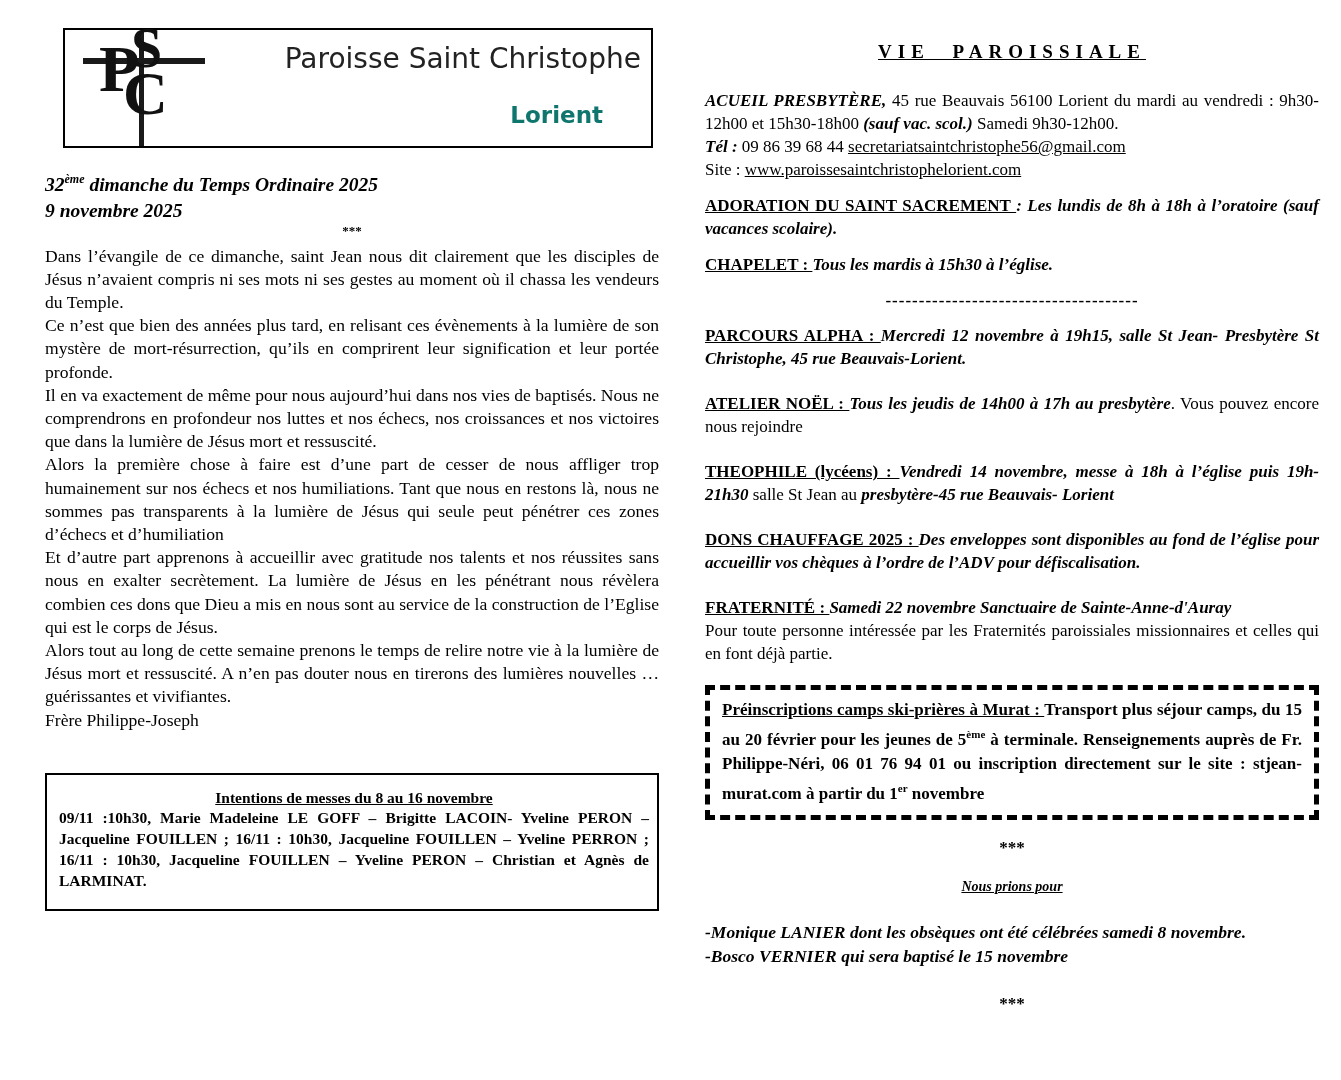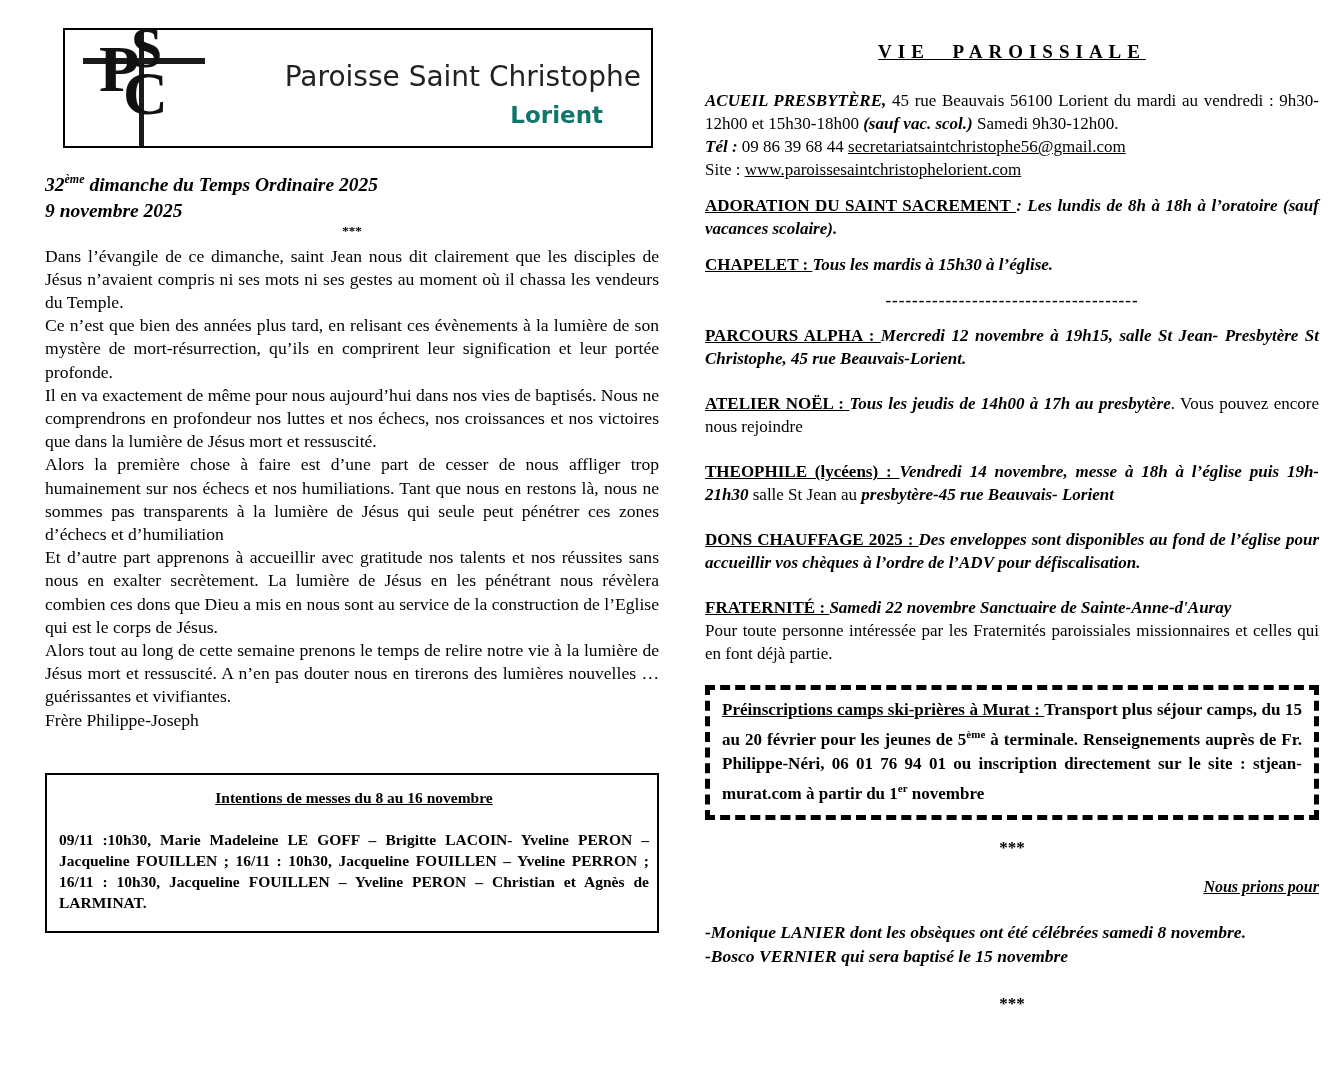--- a/index.html
+++ b/index.html
@@ -48,7 +48,7 @@
   .monogram .m-c { position: absolute; left: 26px; top: 28px; font-size: 62px; line-height: 1; }
   .org-name {
     position: absolute;
-    right: 10px; top: 30px;
+    right: 10px; top: 12px;
     font-family: "DejaVu Sans", sans-serif;
     font-size: 28px;
     color: #222;

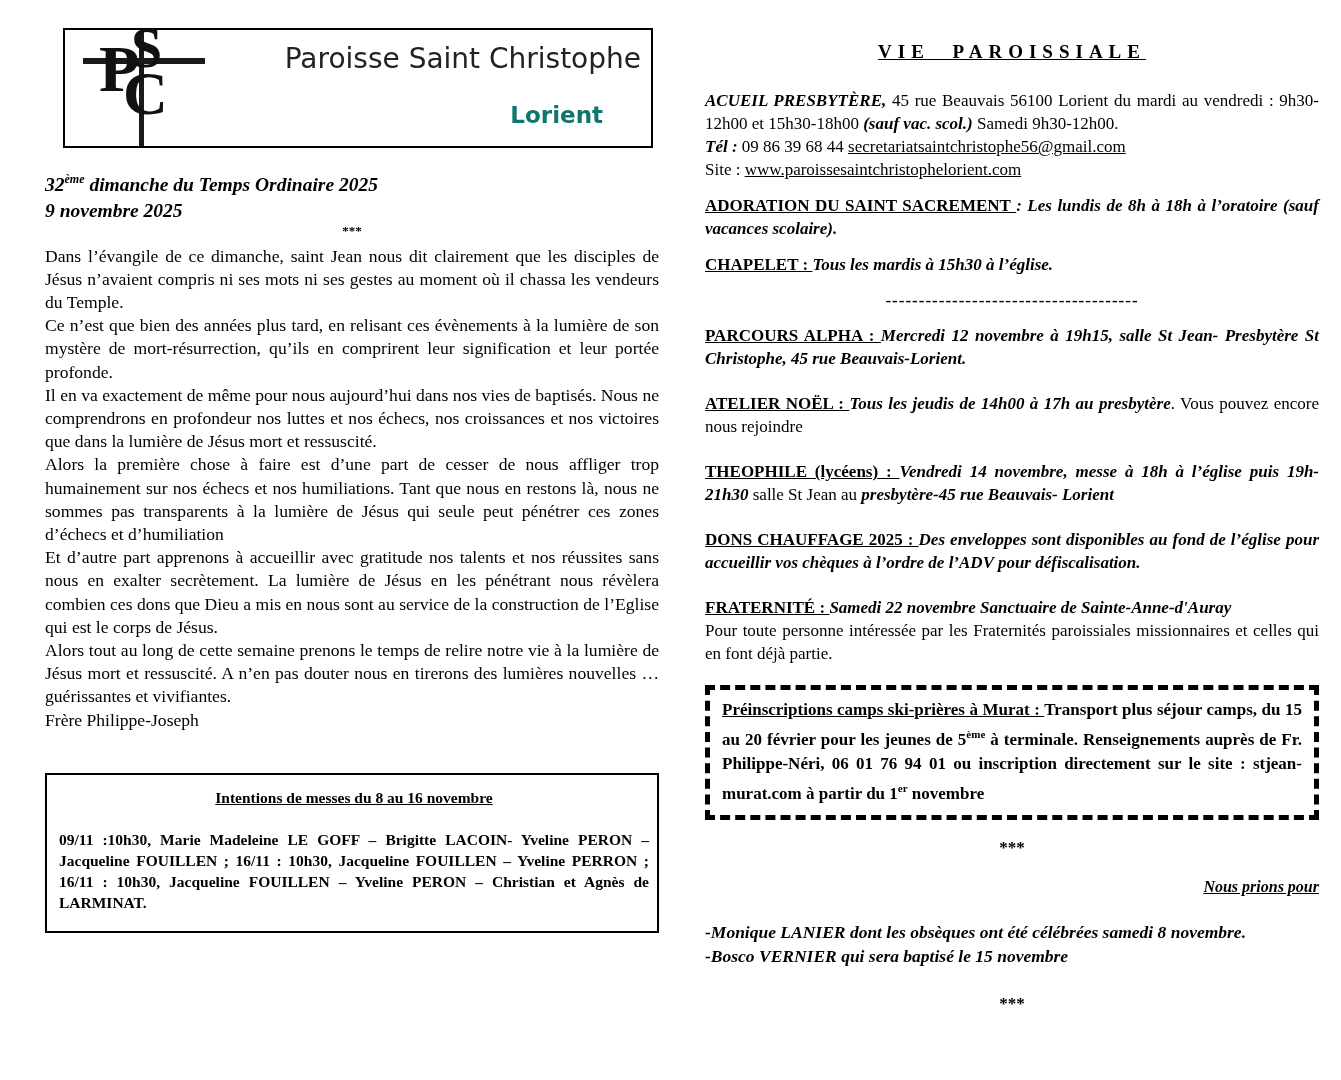--- a/index.html
+++ b/index.html
@@ -102,7 +102,6 @@
     font-size: 15.5px;
   }
   .intentions-body {
-    margin-top: 22px;
     font-weight: bold;
     font-size: 15.5px;
     line-height: 21px;

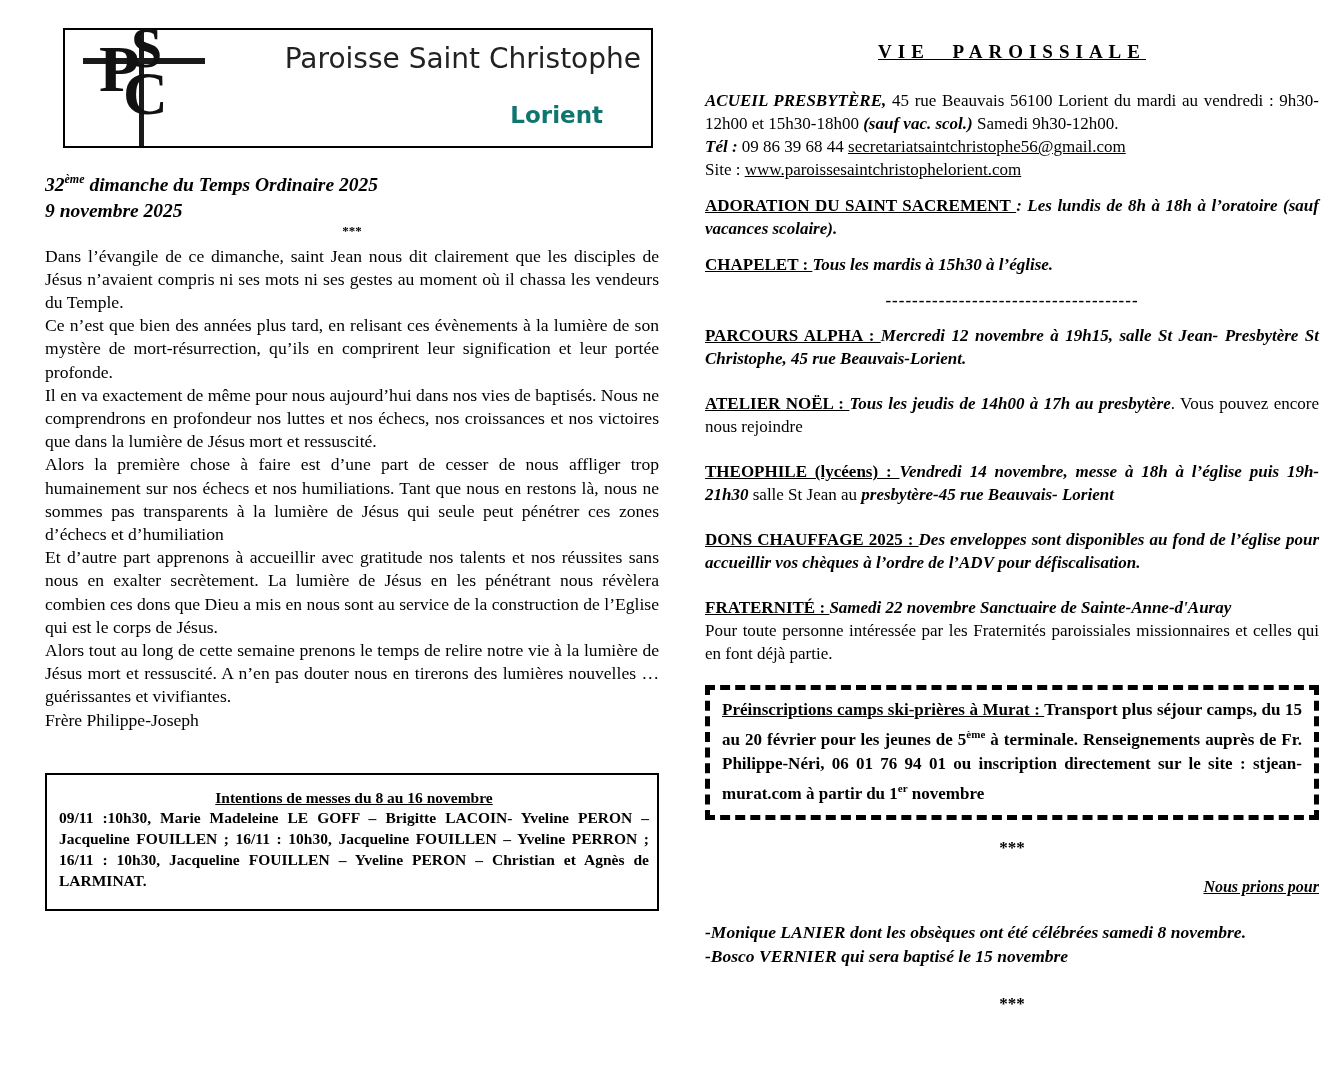--- a/index.html
+++ b/index.html
@@ -154,9 +154,9 @@
     margin-top: 16px;
   }
   .prions-title {
-    text-align: right;
+    text-align: center;
     margin-top: 16px;
-    font-size: 16px;
+    font-size: 14px;
   }
   .prions-title span {
     font-weight: bold;

